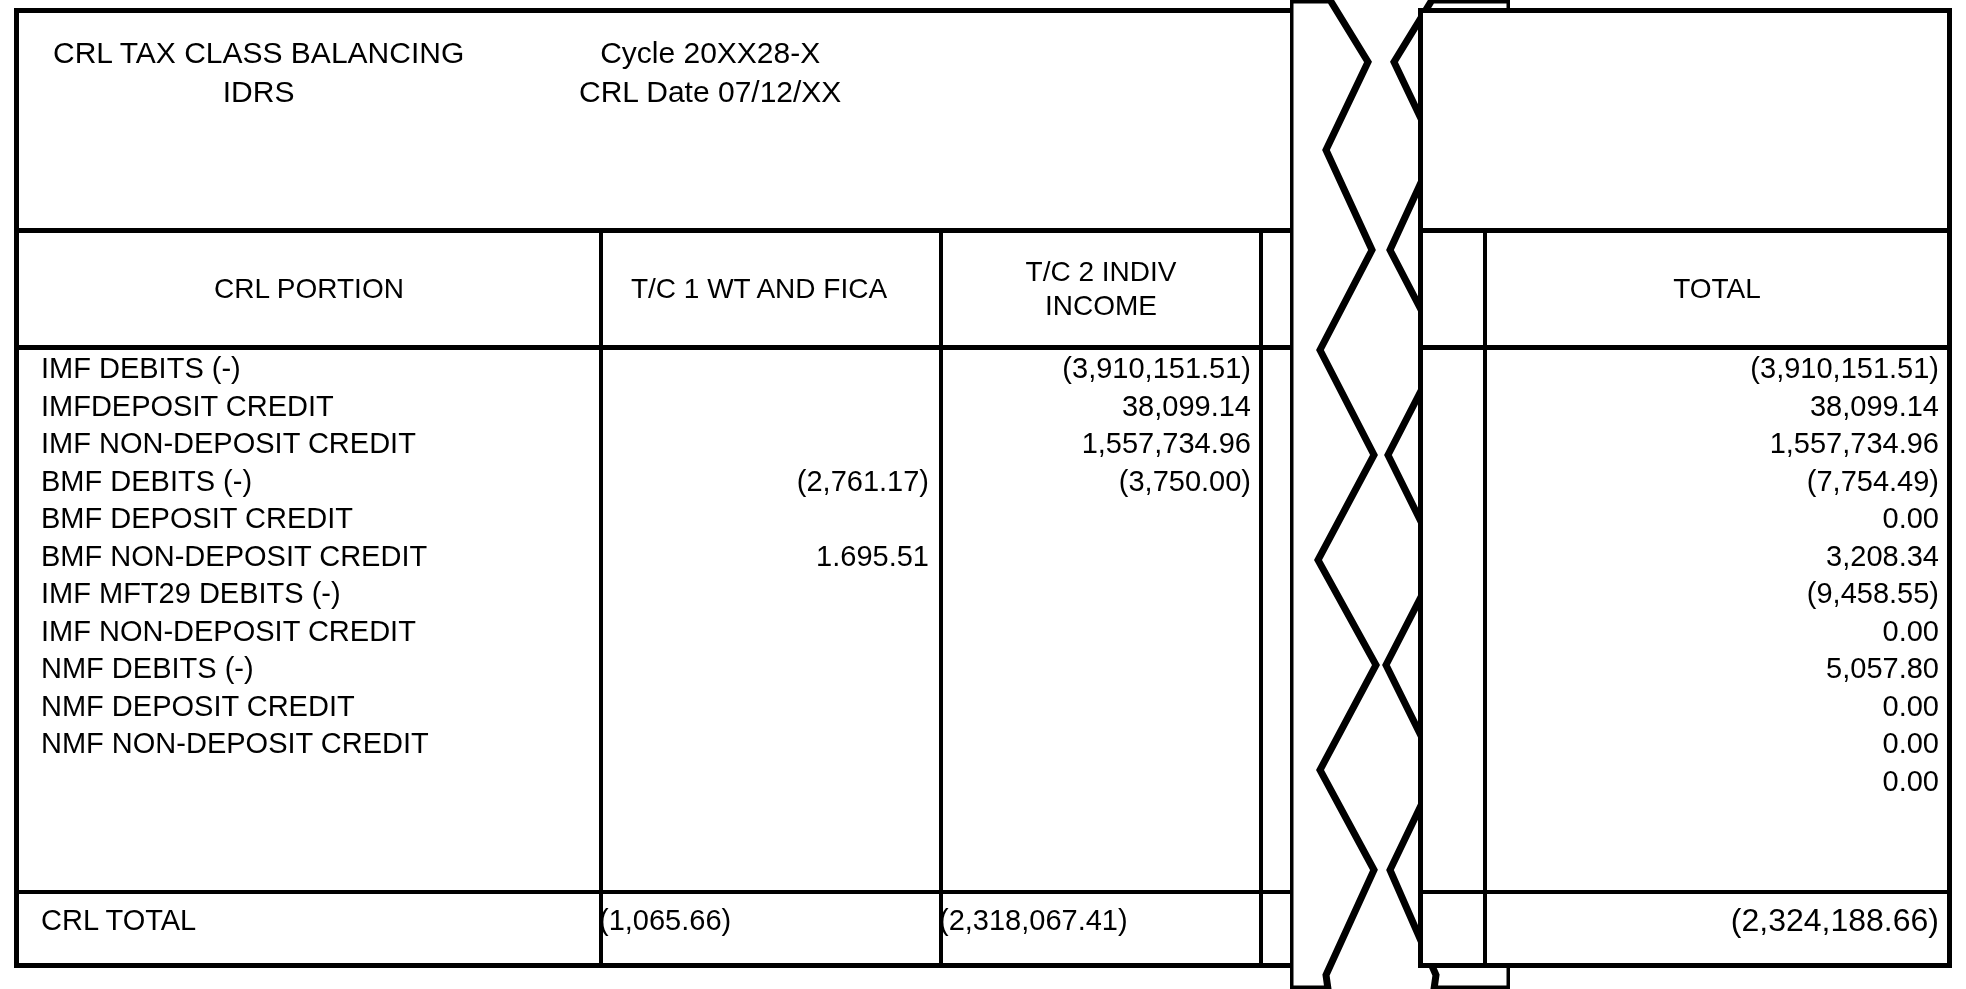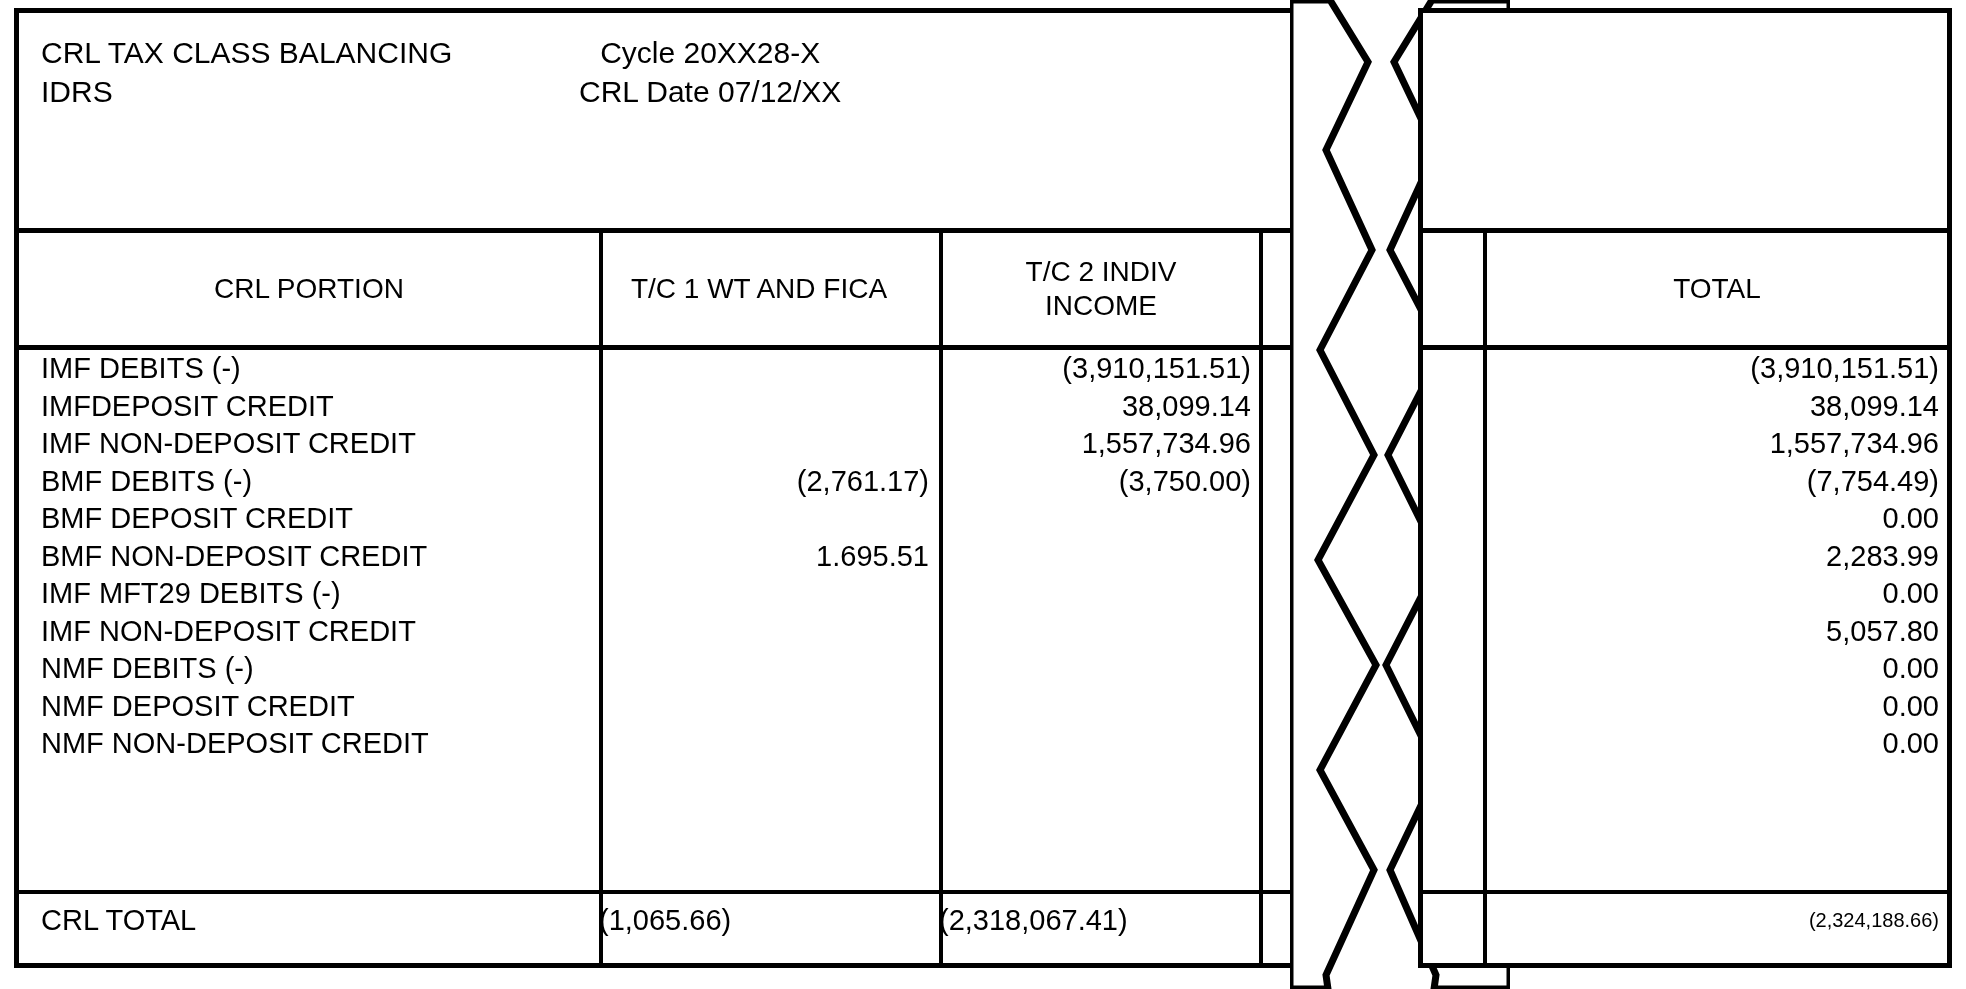--- a/index.html
+++ b/index.html
@@ -41,11 +41,12 @@
   }
   .hdr-left {
     position: absolute;
-    left: 22px;
+    left: 34px;
     top: 20px;
     font-size: 30px;
     line-height: 39px;
     white-space: nowrap;
+    text-align: center;
   }
   .hdr-center {
     position: absolute;

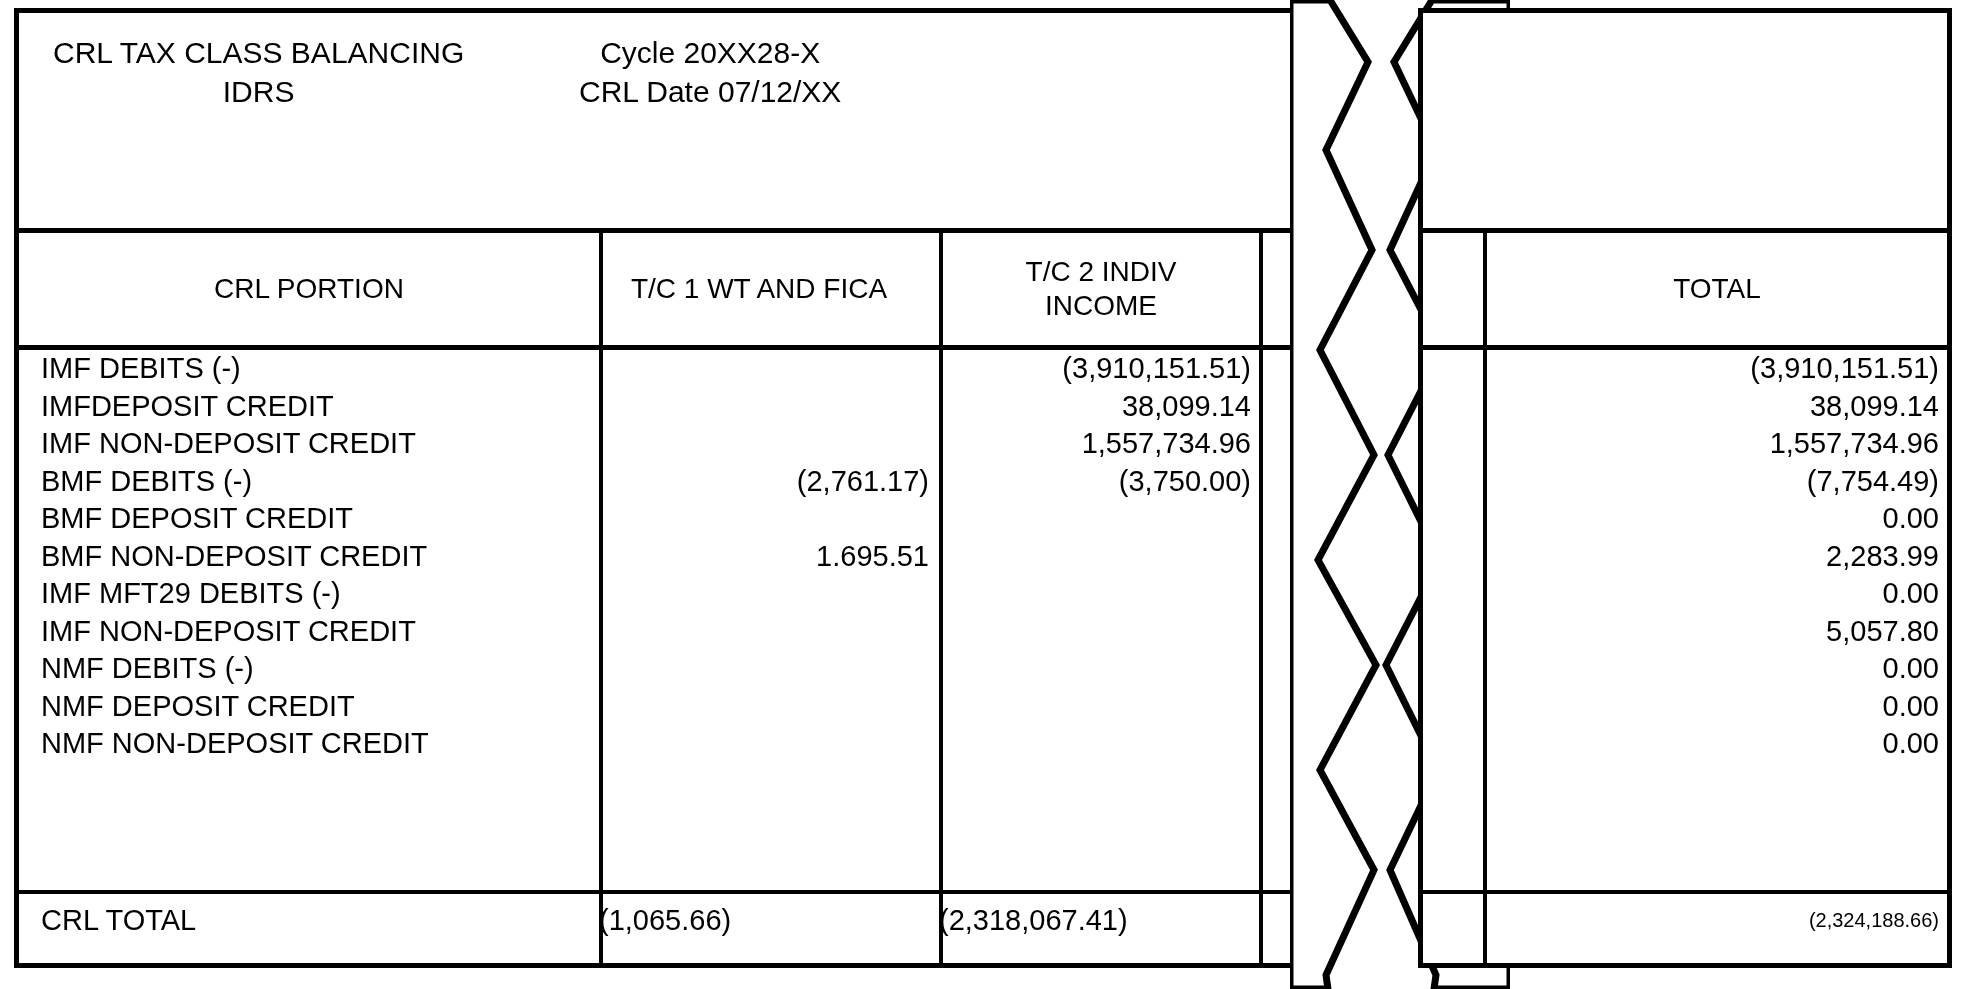--- a/index.html
+++ b/index.html
@@ -394,7 +394,7 @@
           <span class="r-num">0.00</span>
         </div>
       <div class="r-row">
-          <span class="r-num">2,283.99</span>
+          <span class="r-num">3,208.34</span>
         </div>
       <div class="r-row">
           <span class="r-num">0.00</span>

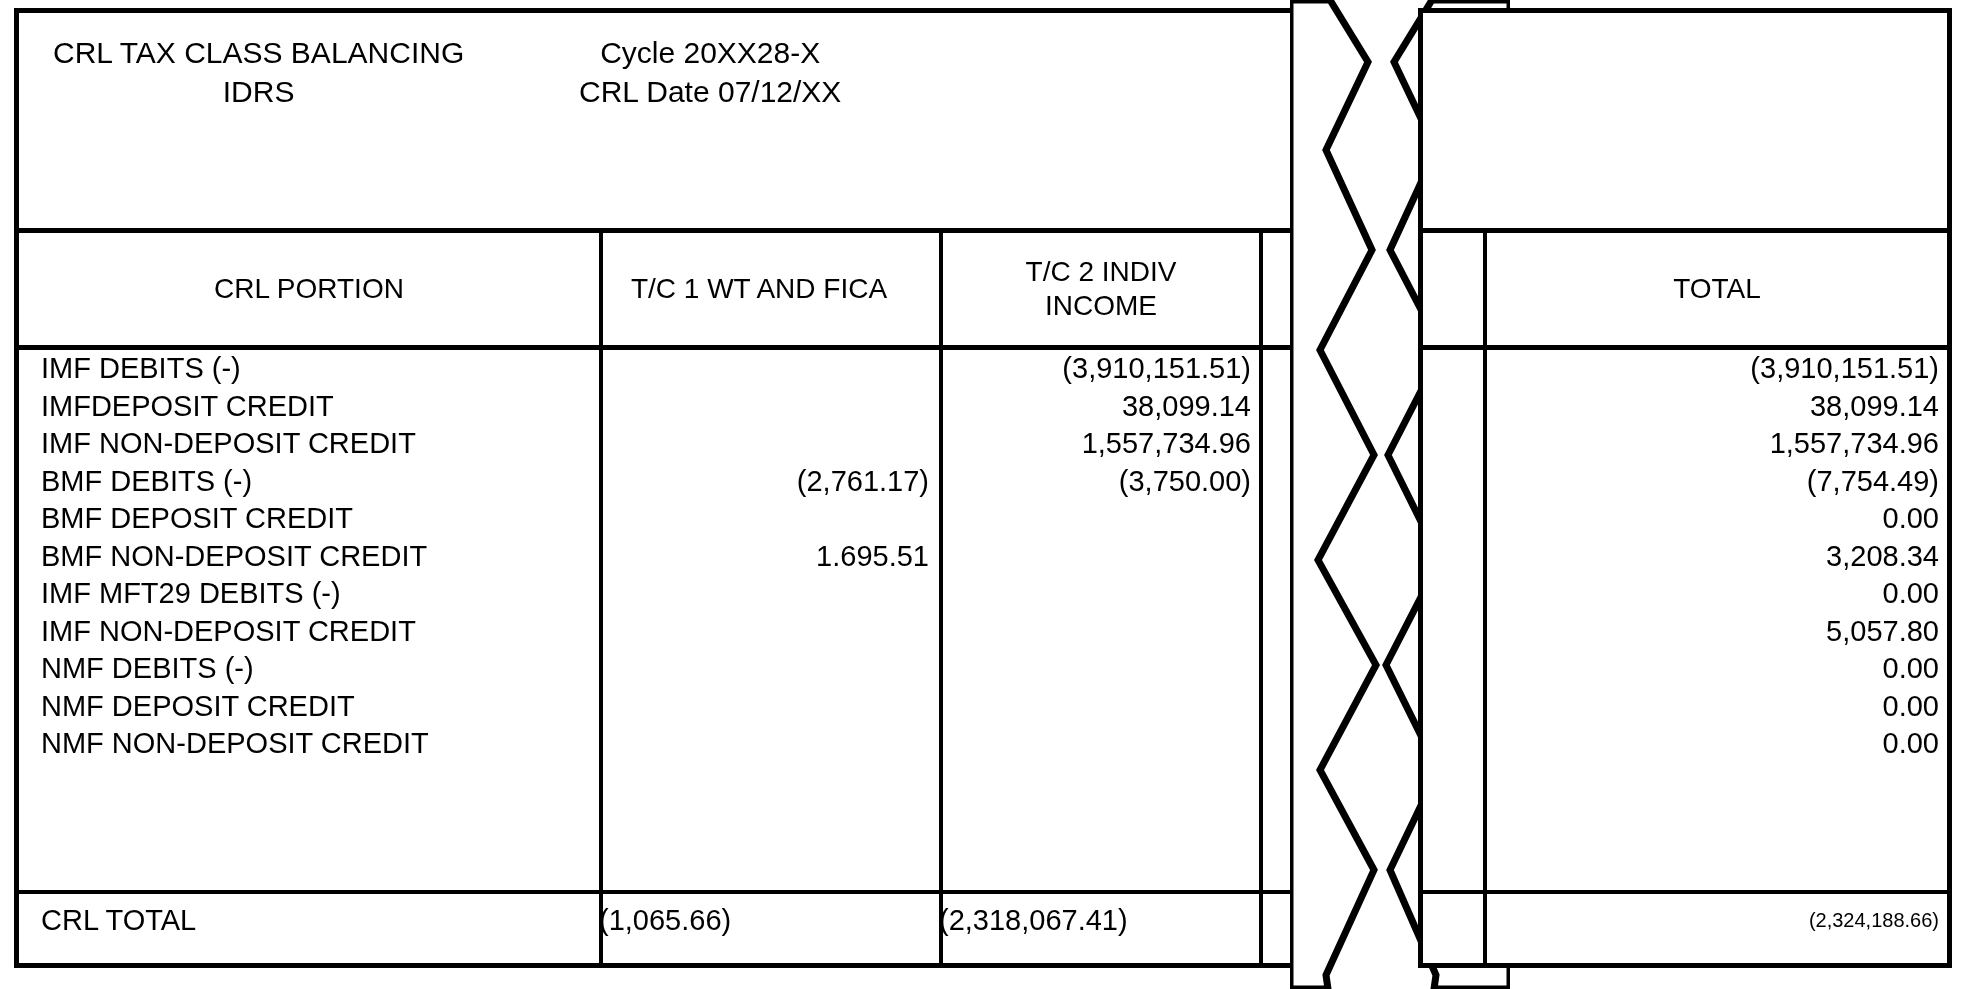--- a/index.html
+++ b/index.html
@@ -397,6 +397,9 @@
           <span class="r-num">3,208.34</span>
         </div>
       <div class="r-row">
+          <span class="r-num">(9,458.55)</span>
+        </div>
+      <div class="r-row">
           <span class="r-num">0.00</span>
         </div>
       <div class="r-row">

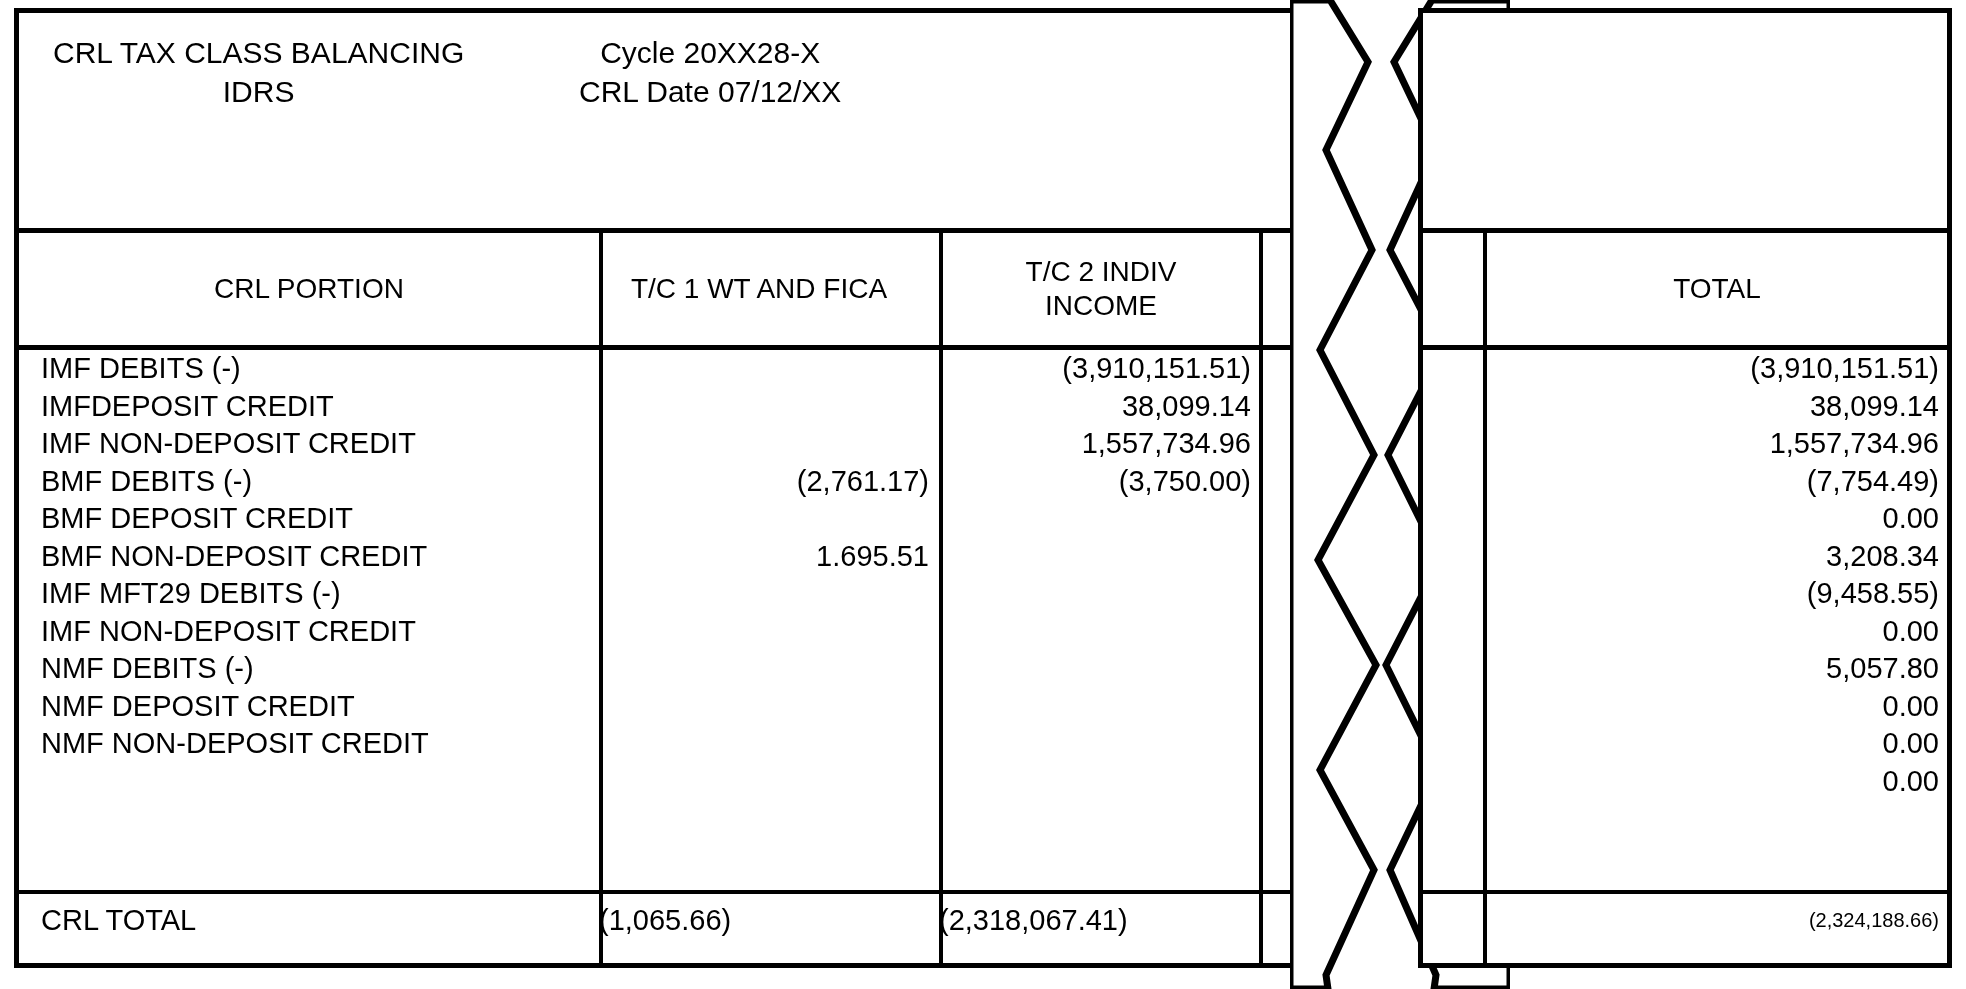--- a/index.html
+++ b/index.html
@@ -237,7 +237,7 @@
     position: absolute;
     right: 8px;
     top: 8px;
-    font-size: 20px;
+    font-size: 32px;
     line-height: 37px;
     text-align: center;
   }

